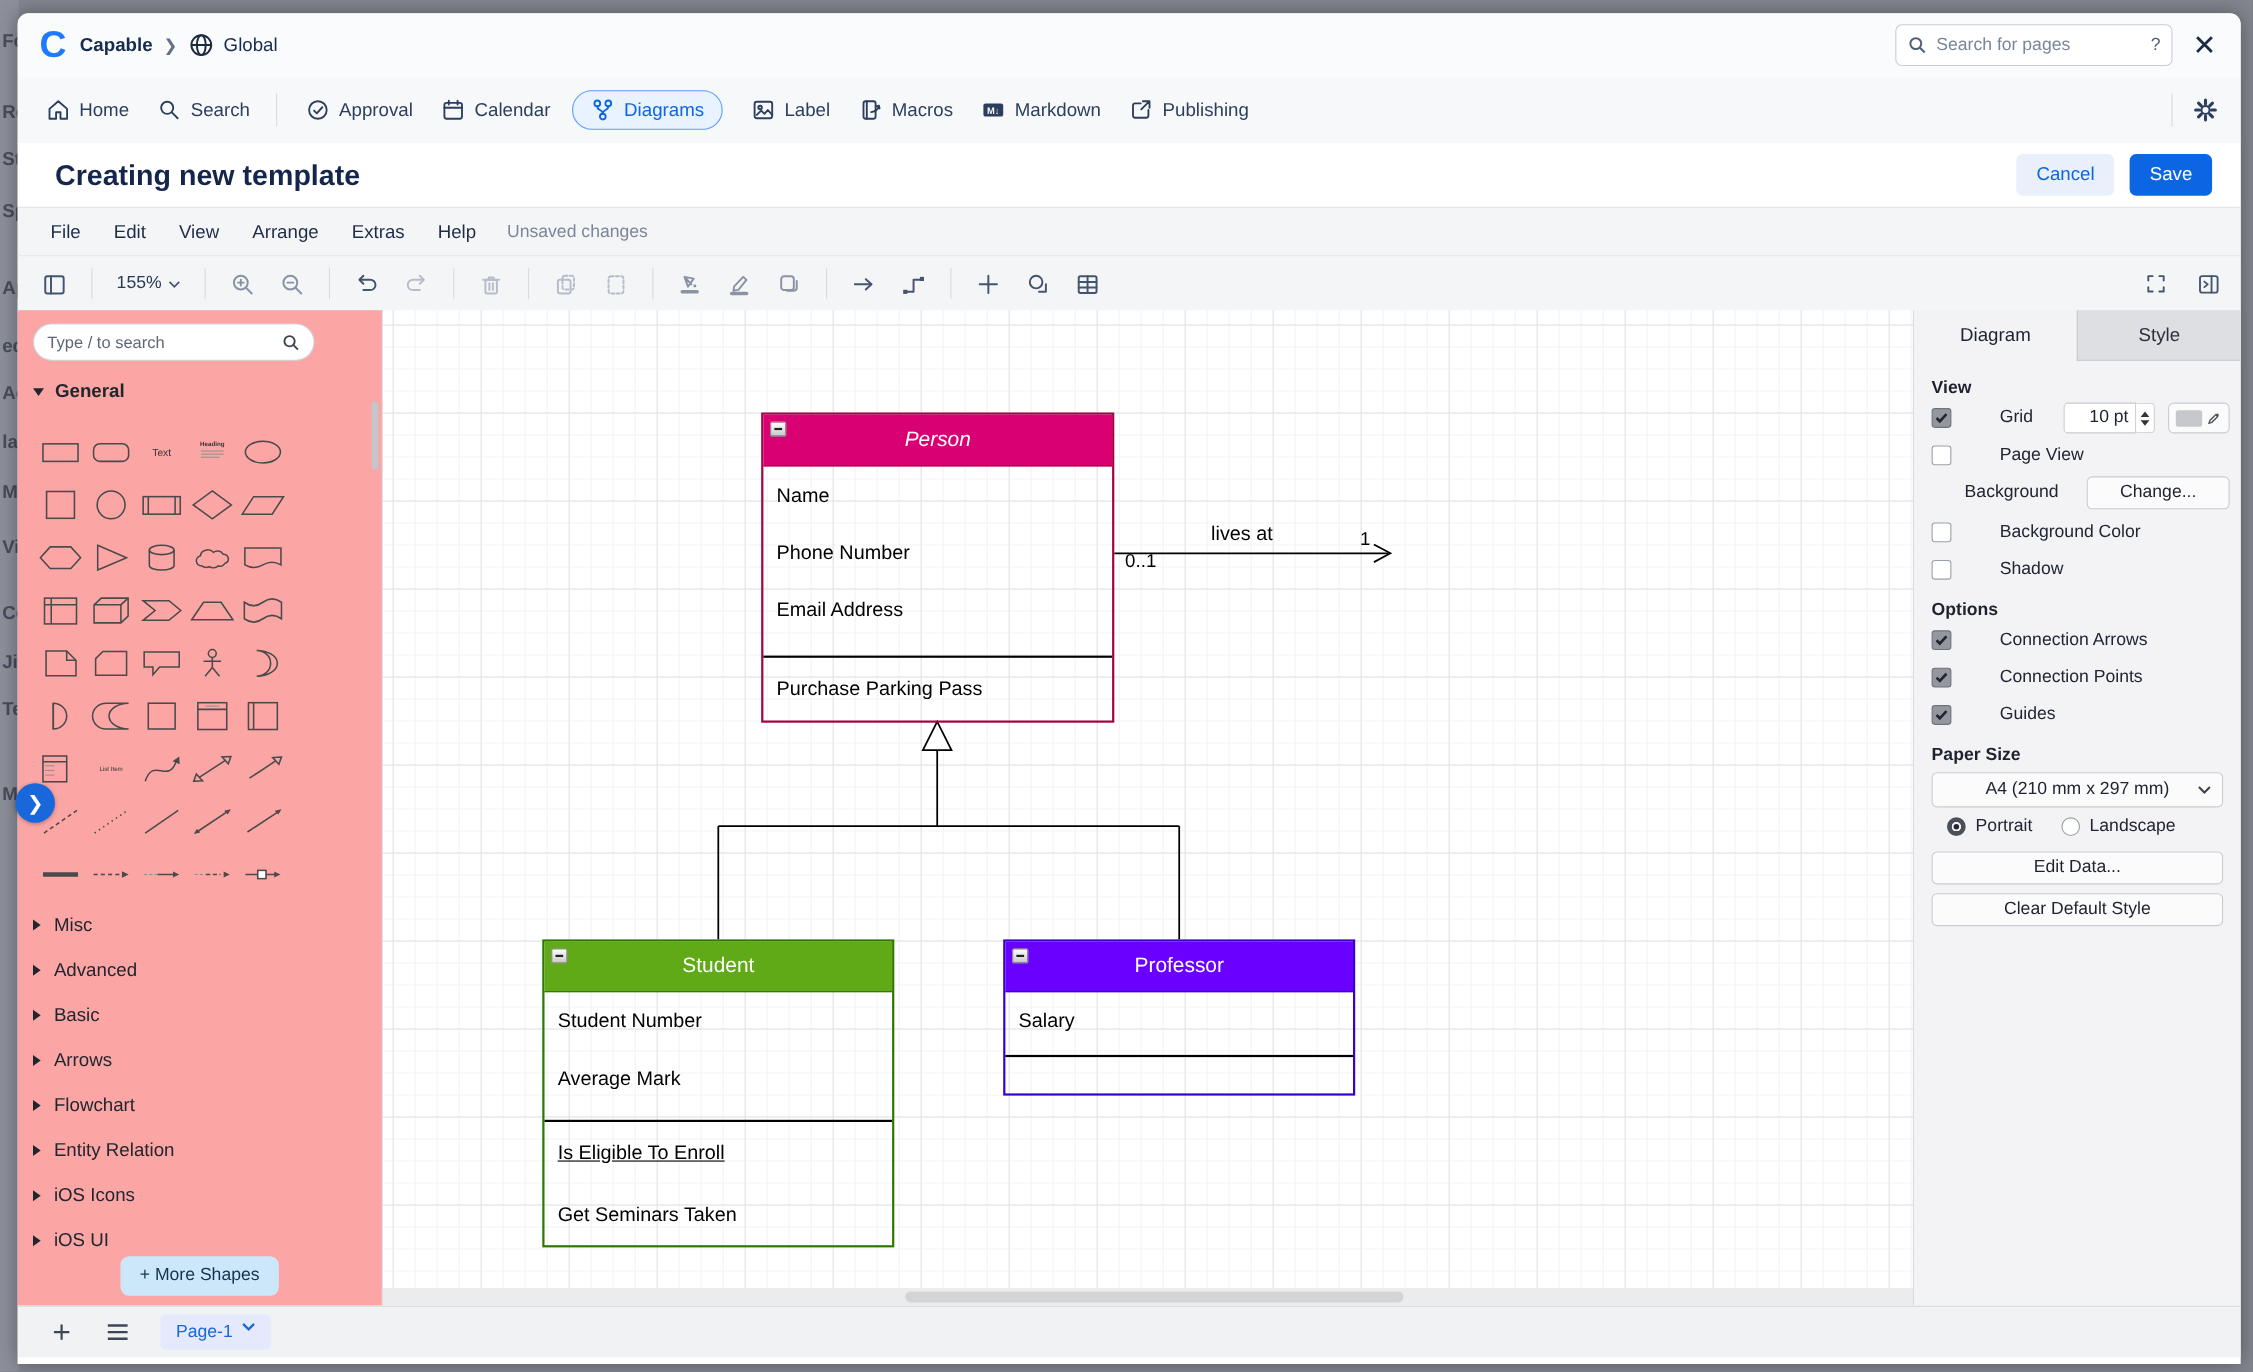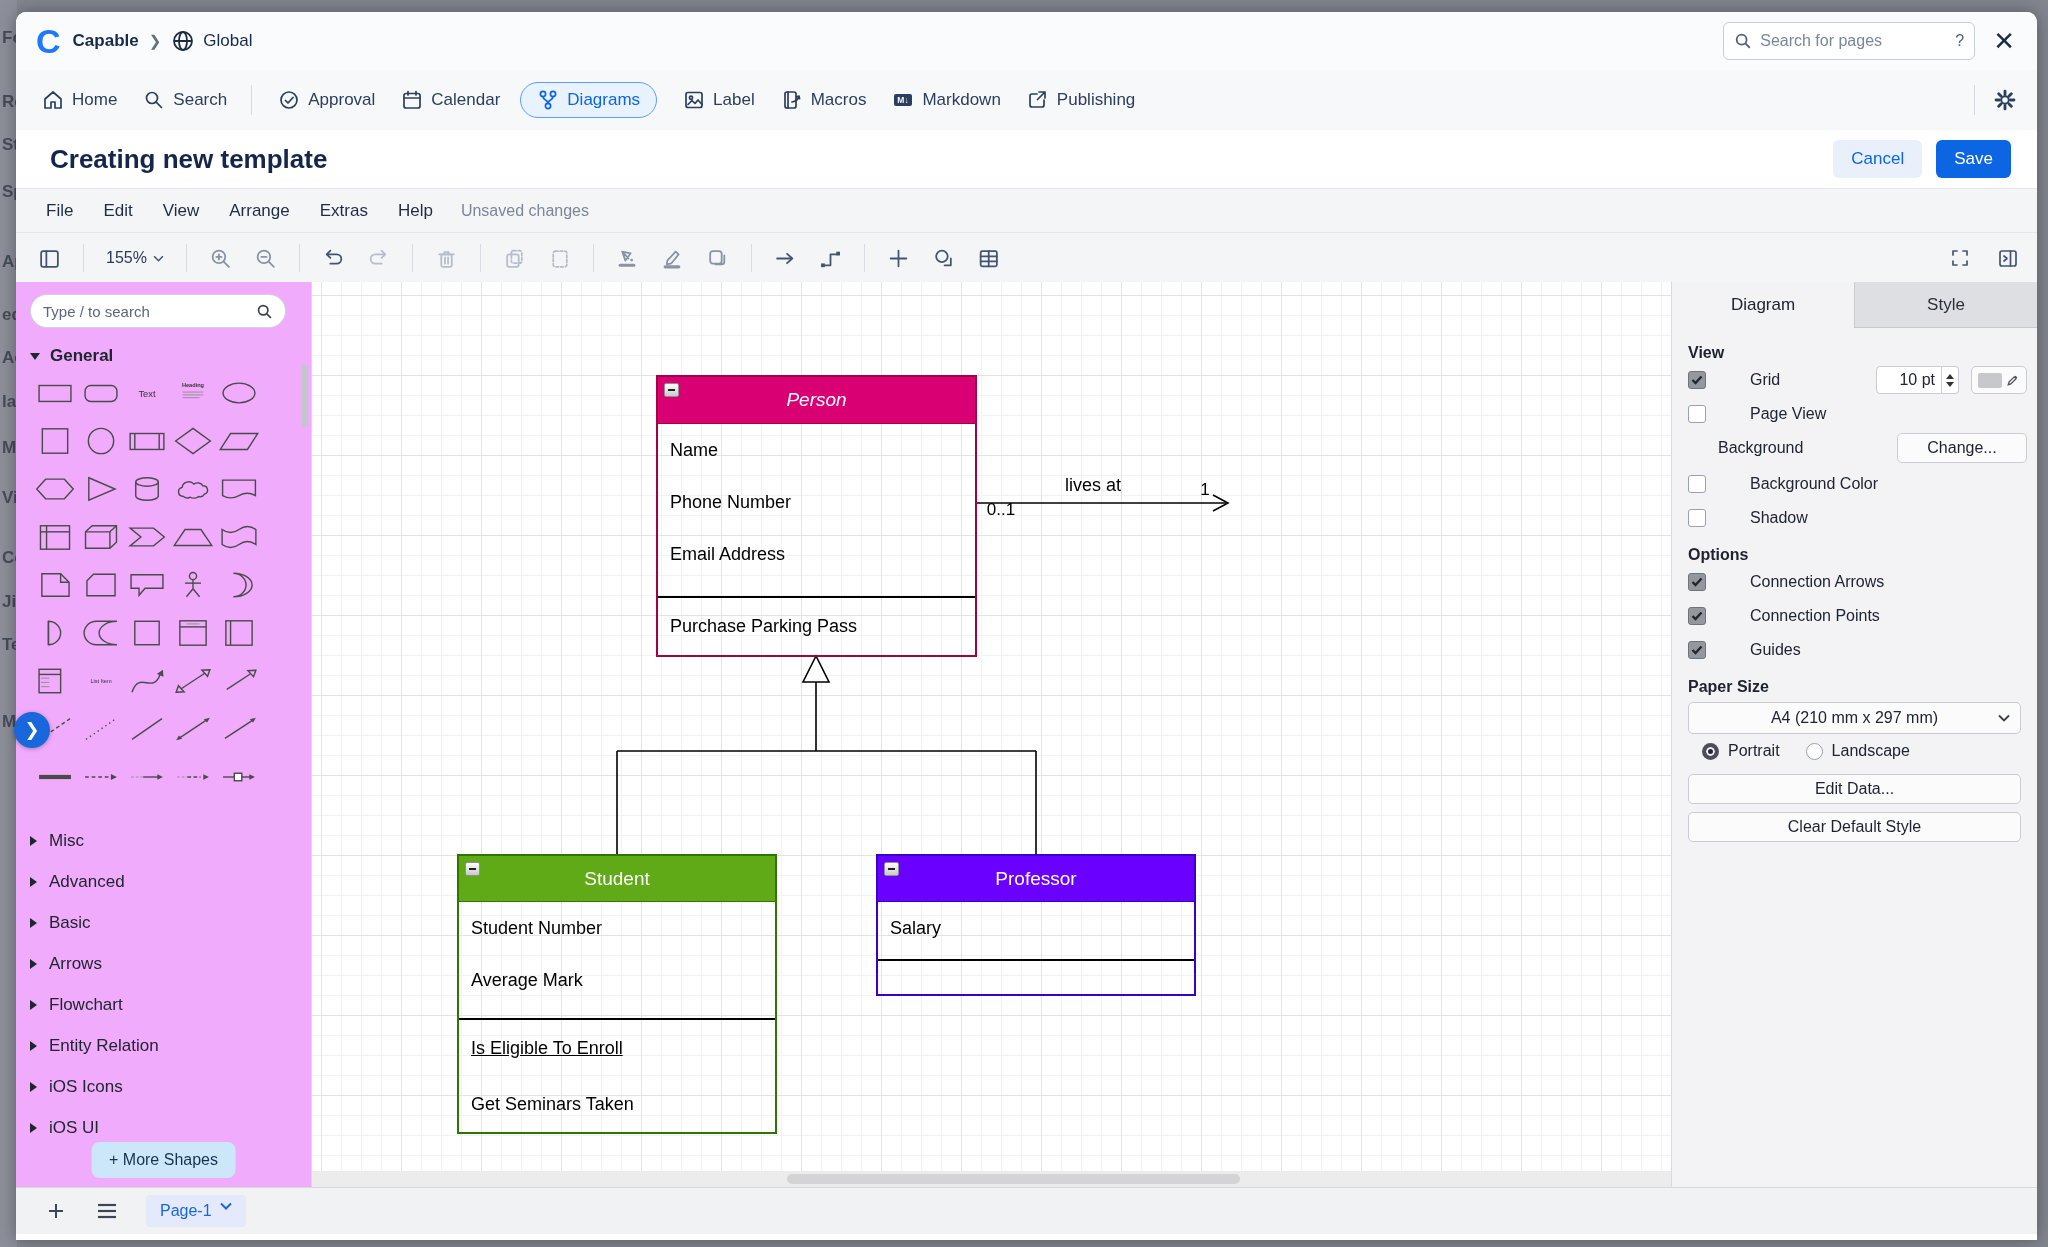--- a/index.html
+++ b/index.html
@@ -42,7 +42,7 @@
   .tool-right{margin-left:auto;display:flex;align-items:center;margin-right:18px;gap:26px;color:#44546f;}
   .content{position:absolute;left:0;top:270px;width:100%;height:905px;display:flex;}
   
-  .sidebar{position:relative;width:296px;height:100%;background:#f0abfc;border-right:1px solid #d7dade;box-sizing:border-box;flex:0 0 auto;}
+  .sidebar{position:relative;width:332px;height:100%;background:#fca5a5;border-right:1px solid #d7dade;box-sizing:border-box;flex:0 0 auto;}
   .shape-search{position:absolute;left:14px;top:12px;width:256px;height:34px;border:1px solid #cfd3da;border-radius:17px;background:#fff;display:flex;align-items:center;padding:0 12px;box-sizing:border-box;}
   .shape-search .ph{color:#5d6776;font-size:15px;flex:1;}
   .sec-head{position:absolute;left:14px;top:64px;font-size:17px;font-weight:700;color:#20262e;display:flex;align-items:center;gap:10px;}

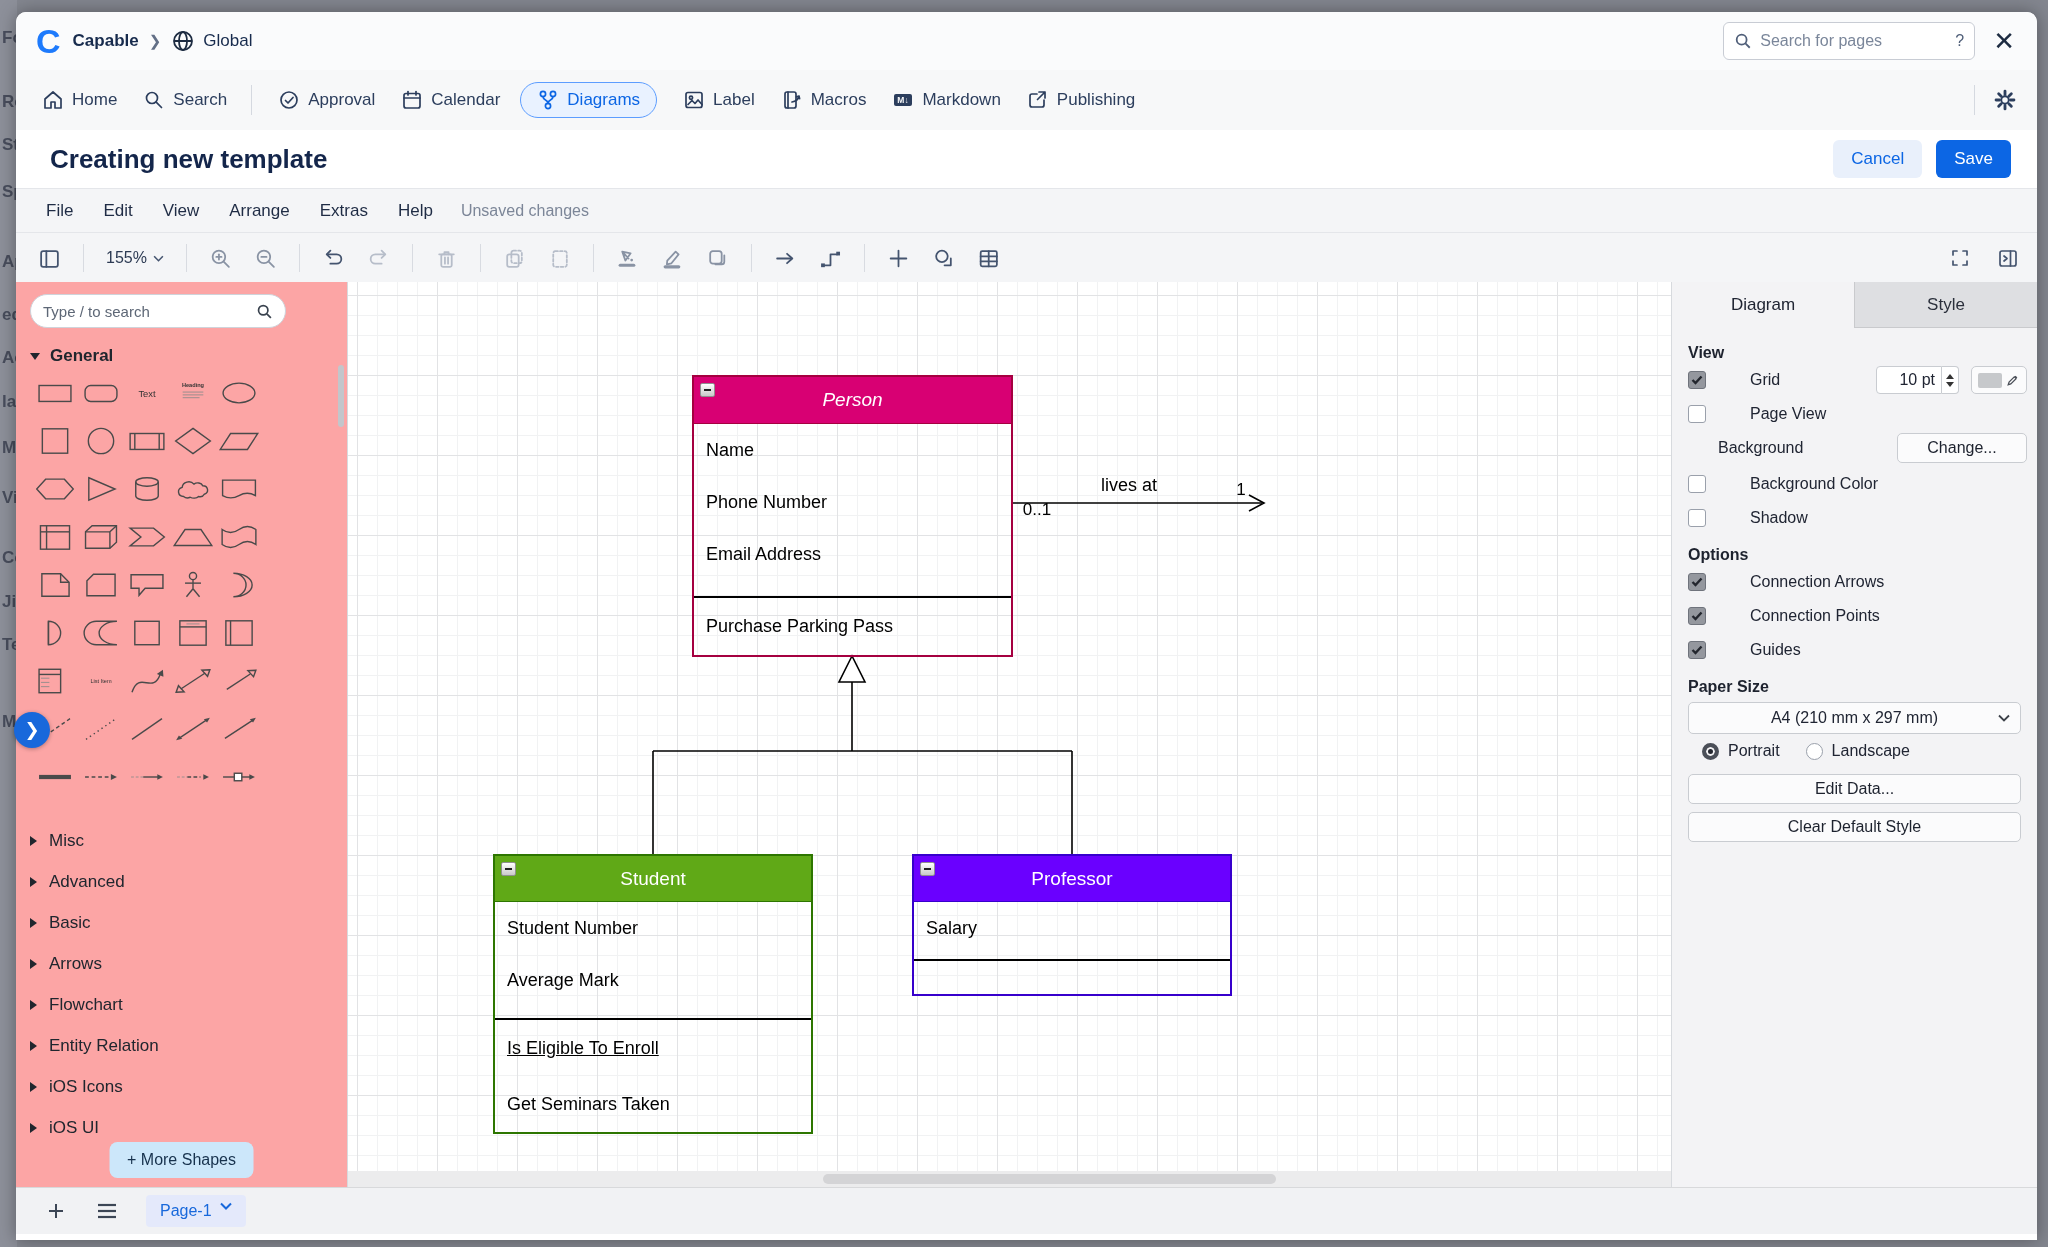--- a/index.html
+++ b/index.html
@@ -76,7 +76,7 @@
   .hscroll{position:absolute;left:0;bottom:0;height:16px;width:100%;background:#ececed;}
   .hscroll .thumb{position:absolute;top:3px;height:10px;background:#d4d4d6;border-radius:5px;}
   
-  .rpanel{position:relative;width:366px;height:100%;background:#f3f3f5;border-left:1px solid #d7dade;box-sizing:border-box;flex:0 0 auto;font-size:16px;color:#202533;}
+  .rpanel{position:relative;width:298px;height:100%;background:#f3f3f5;border-left:1px solid #d7dade;box-sizing:border-box;flex:0 0 auto;font-size:16px;color:#202533;}
   .rtabs{display:flex;height:46px;}
   .rtab{flex:1;display:flex;align-items:center;justify-content:center;font-size:17px;cursor:pointer;}
   .rtab.inactive{background:#dedfe2;border-bottom:1px solid #c9cacd;border-left:1px solid #c9cacd;color:#2b303c;}

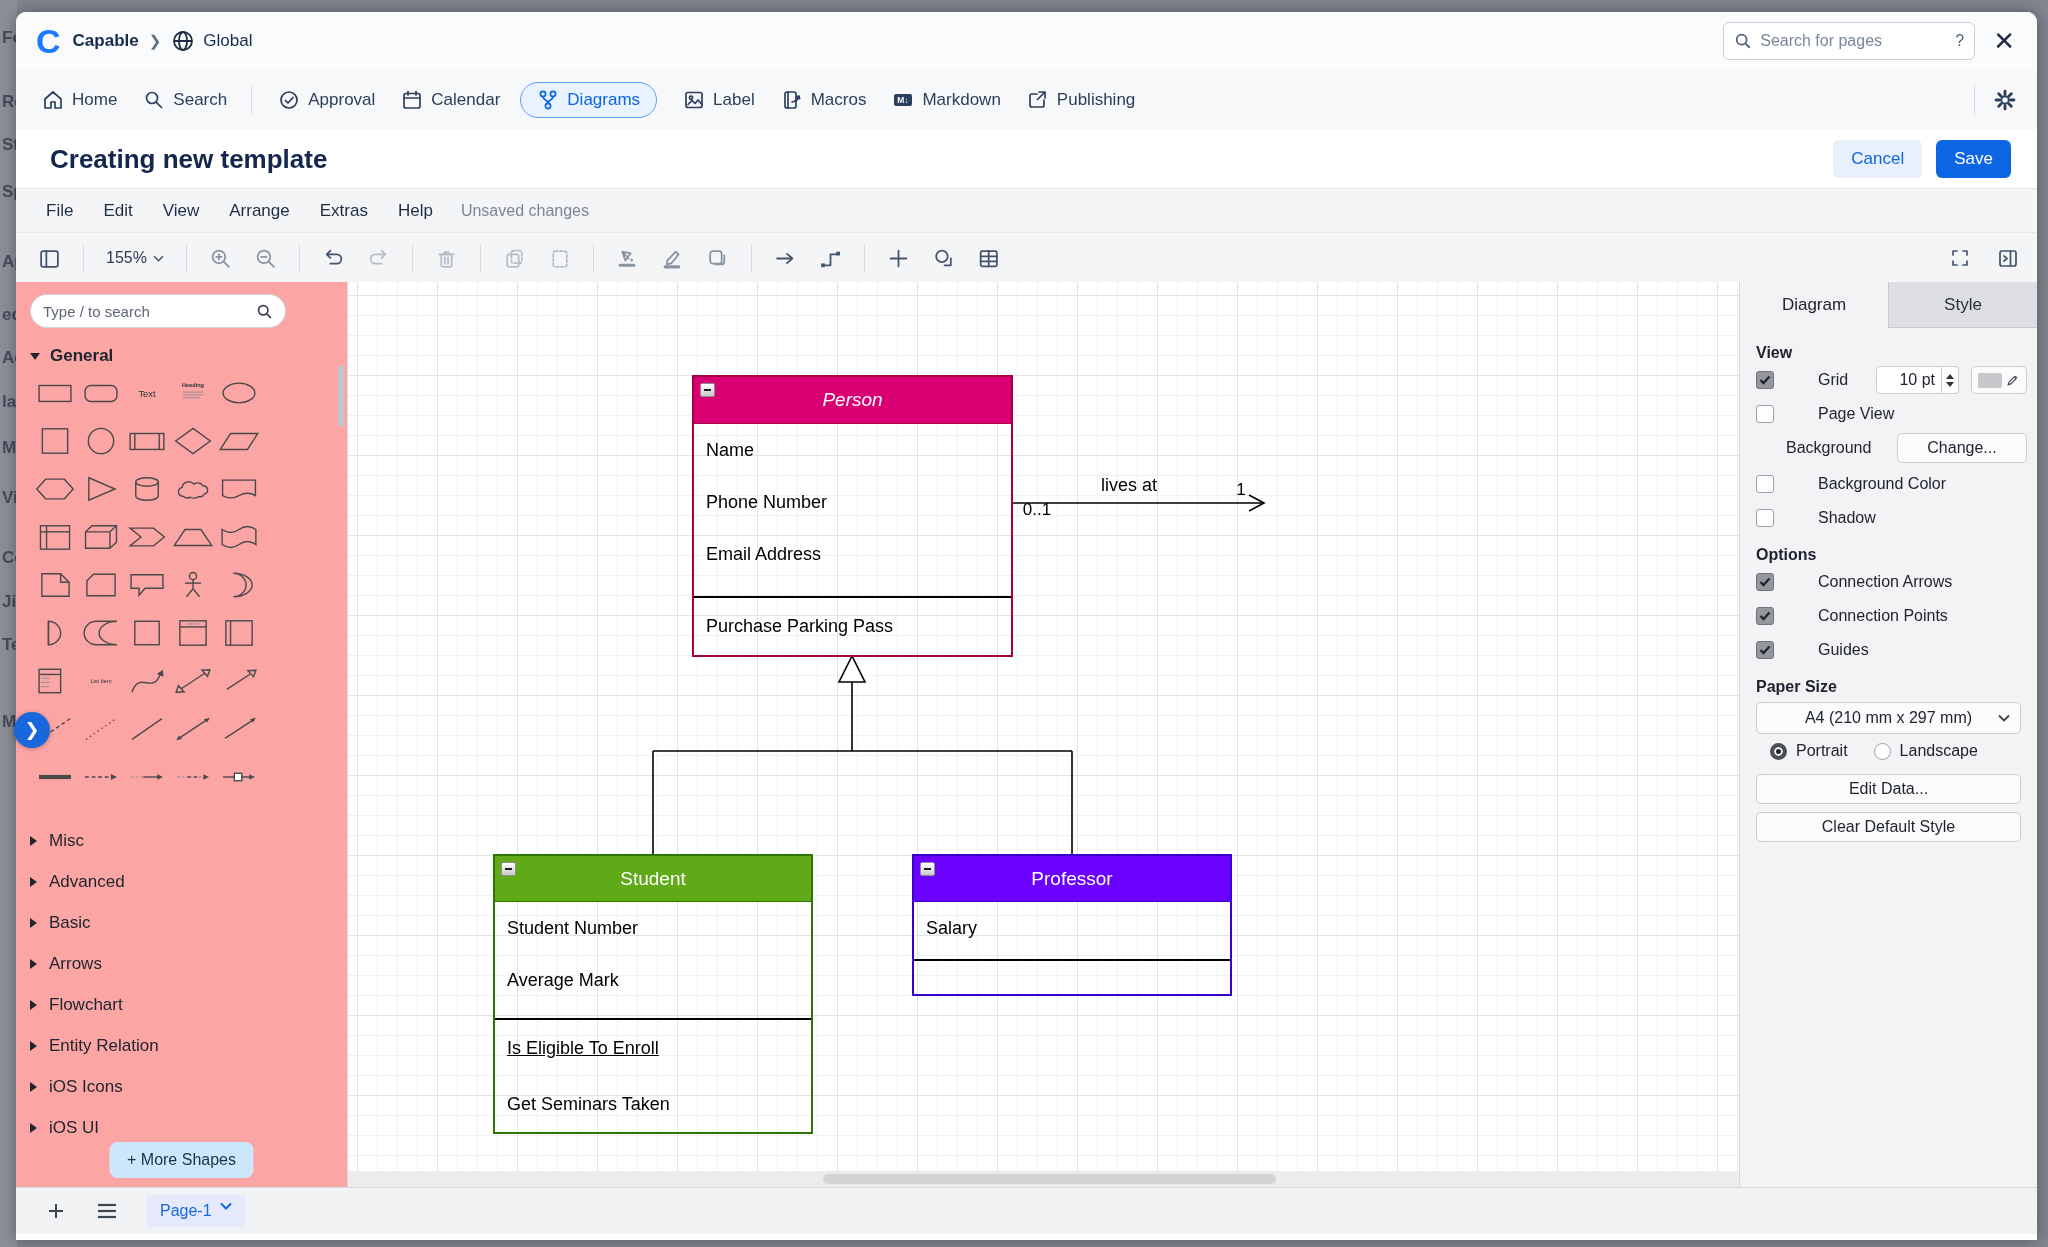--- a/index.html
+++ b/index.html
@@ -47,7 +47,7 @@
   .shape-search .ph{color:#5d6776;font-size:15px;flex:1;}
   .sec-head{position:absolute;left:14px;top:64px;font-size:17px;font-weight:700;color:#20262e;display:flex;align-items:center;gap:10px;}
   .palette{position:absolute;left:16px;top:96px;width:232px;display:grid;grid-template-columns:repeat(5,46px);grid-auto-rows:48px;}
-  .pal-cell{display:flex;align-items:flex-start;justify-content:center;cursor:pointer;}
+  .pal-cell{display:flex;align-items:flex-end;justify-content:center;cursor:pointer;}
   svg.pal{width:42px;height:30px;stroke:#4a4a4a;fill:none;stroke-width:1.5;}
   svg.pal .t{fill:#333;stroke:none;font-size:10px;text-anchor:middle;font-family:"Liberation Sans",sans-serif;}
   svg.pal .tt{fill:#333;stroke:none;font-size:6px;text-anchor:middle;}

